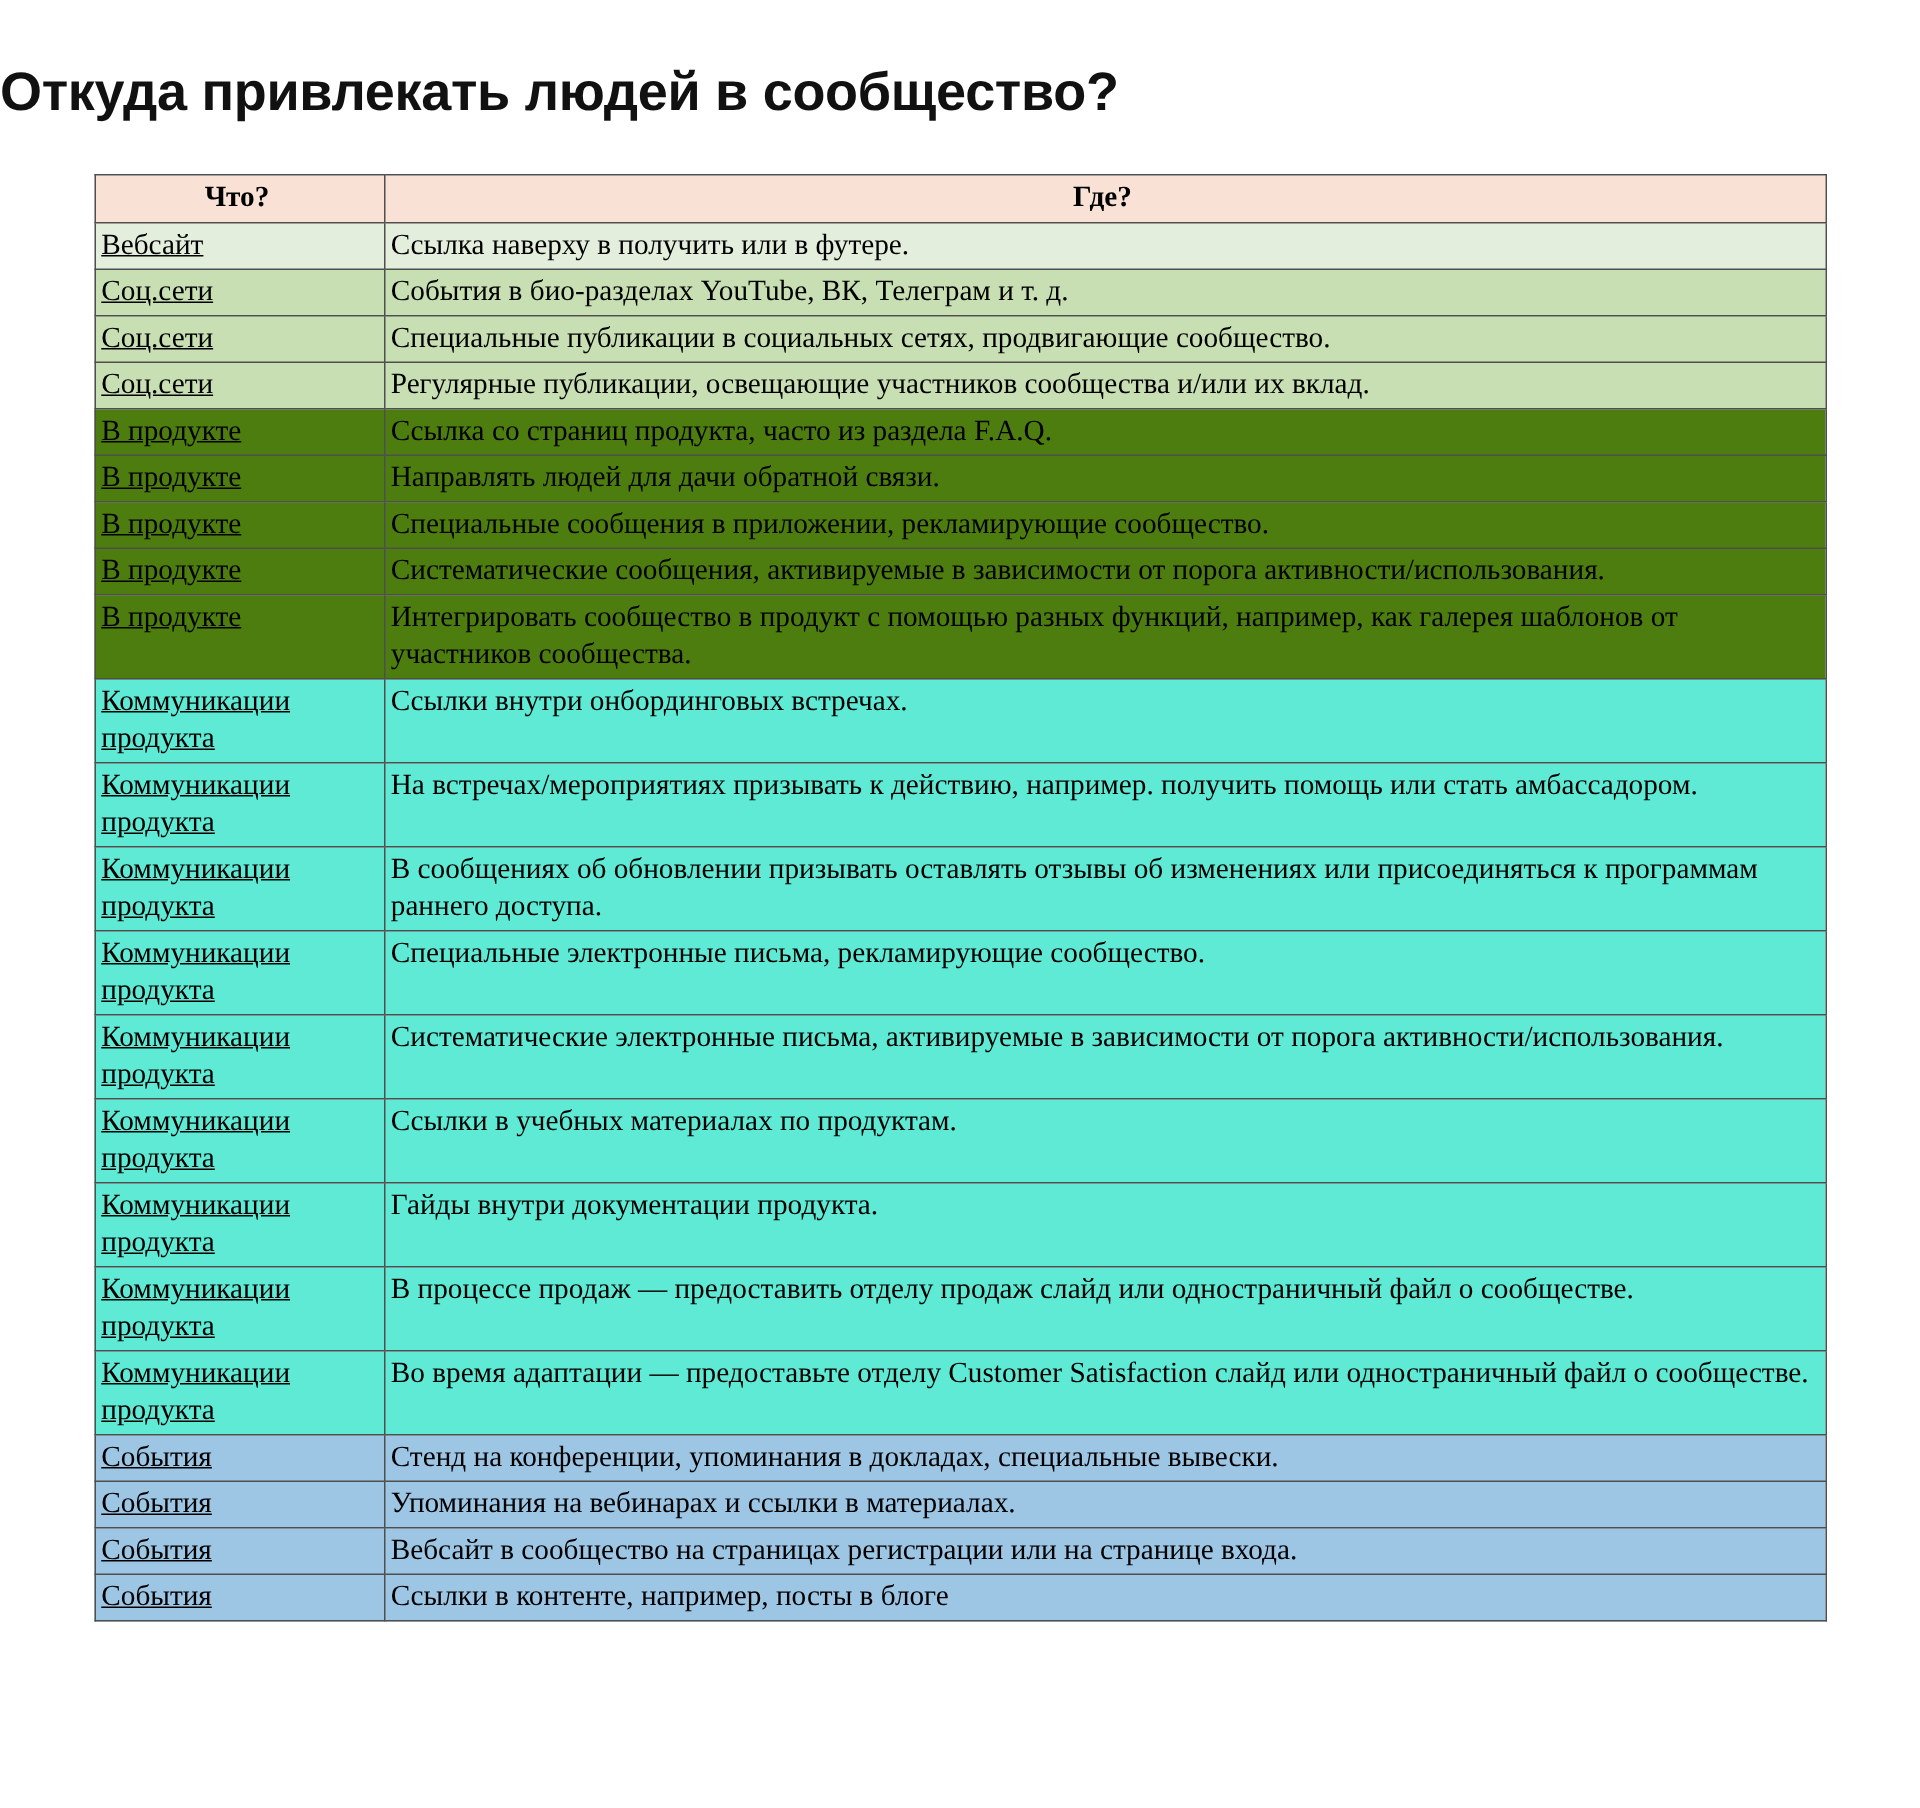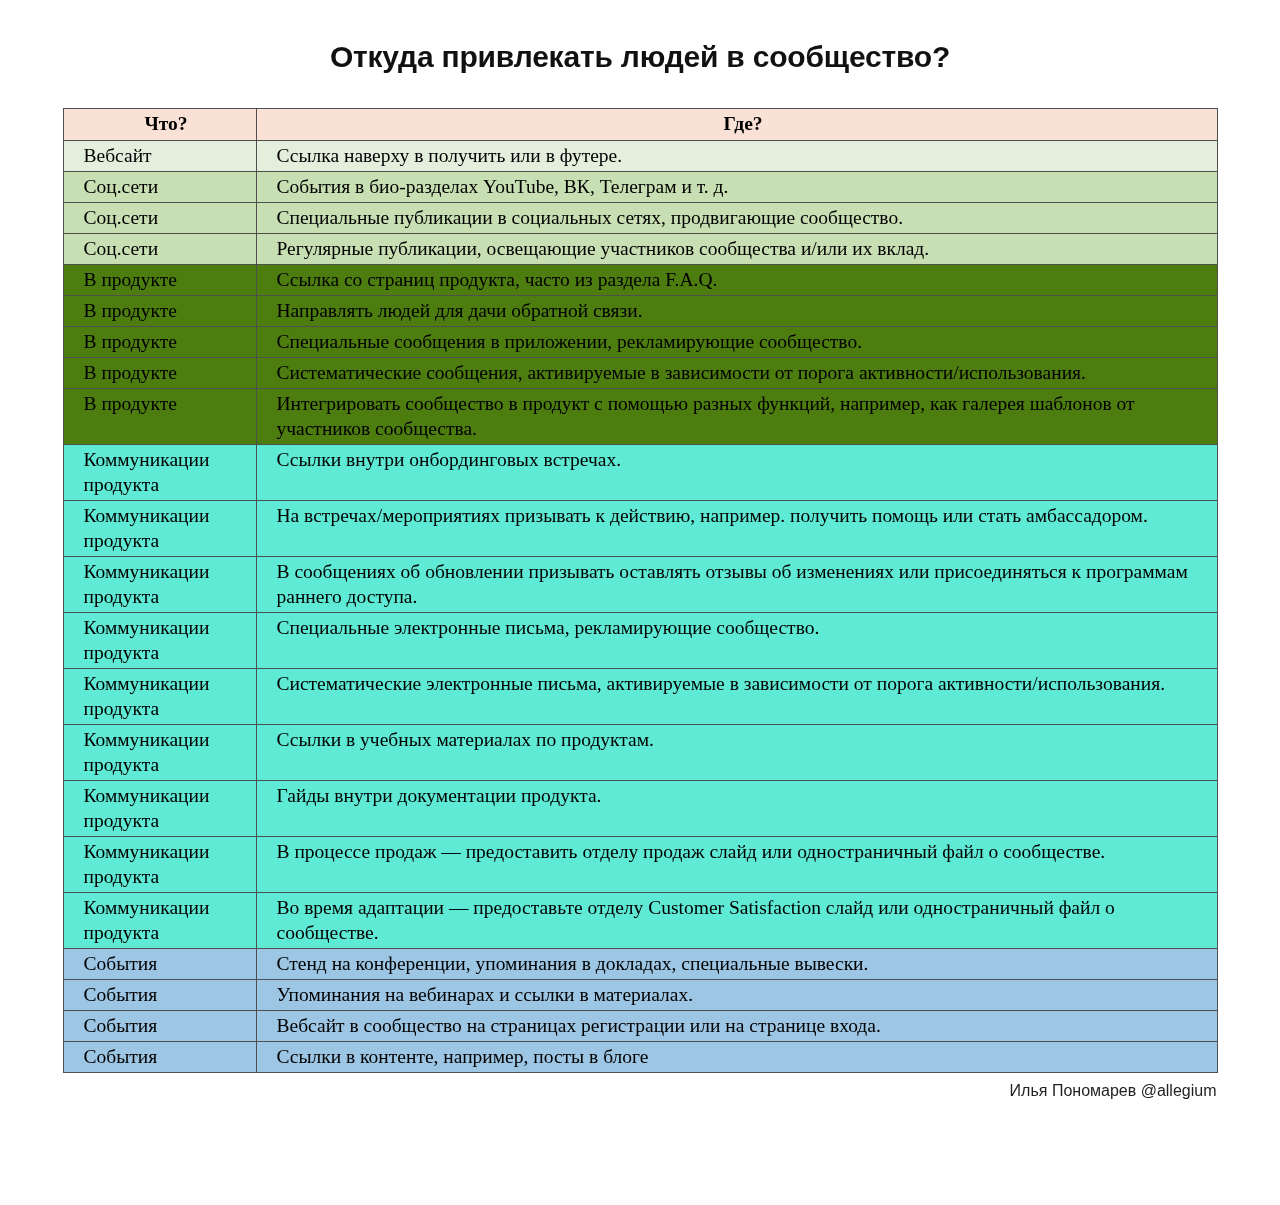--- a/index.html
+++ b/index.html
@@ -25,9 +25,9 @@
   .page-title {
     font-family: "Liberation Sans", "DejaVu Sans", sans-serif;
     font-weight: bold;
-    font-size: 30px;
+    font-size: 36px;
     line-height: 38px;
-    text-align: center;
+    text-align: left;
     color: #111111;
     padding-top: 18px;
     padding-bottom: 12px;

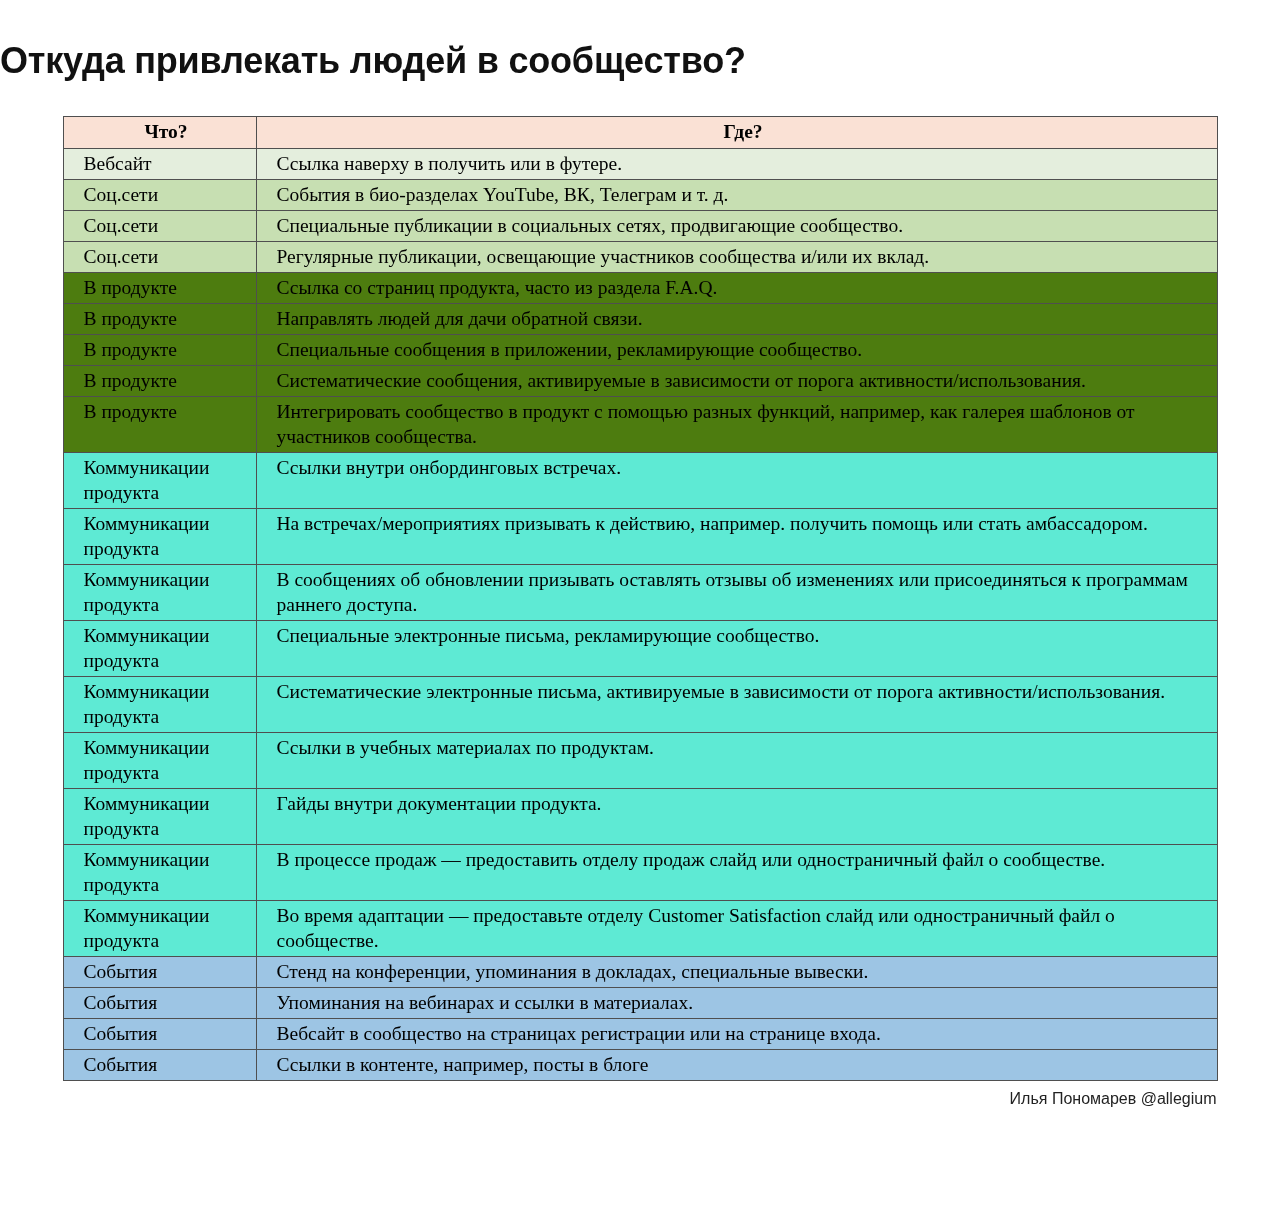--- a/index.html
+++ b/index.html
@@ -50,7 +50,7 @@
   table.matrix td {
     border: 1px solid #4f4f4f;
     vertical-align: top;
-    padding: 2px 7px 3px 20px;
+    padding: 2px 7px 3px 4px;
     font-size: 19.5px;
     line-height: 25px;
   }

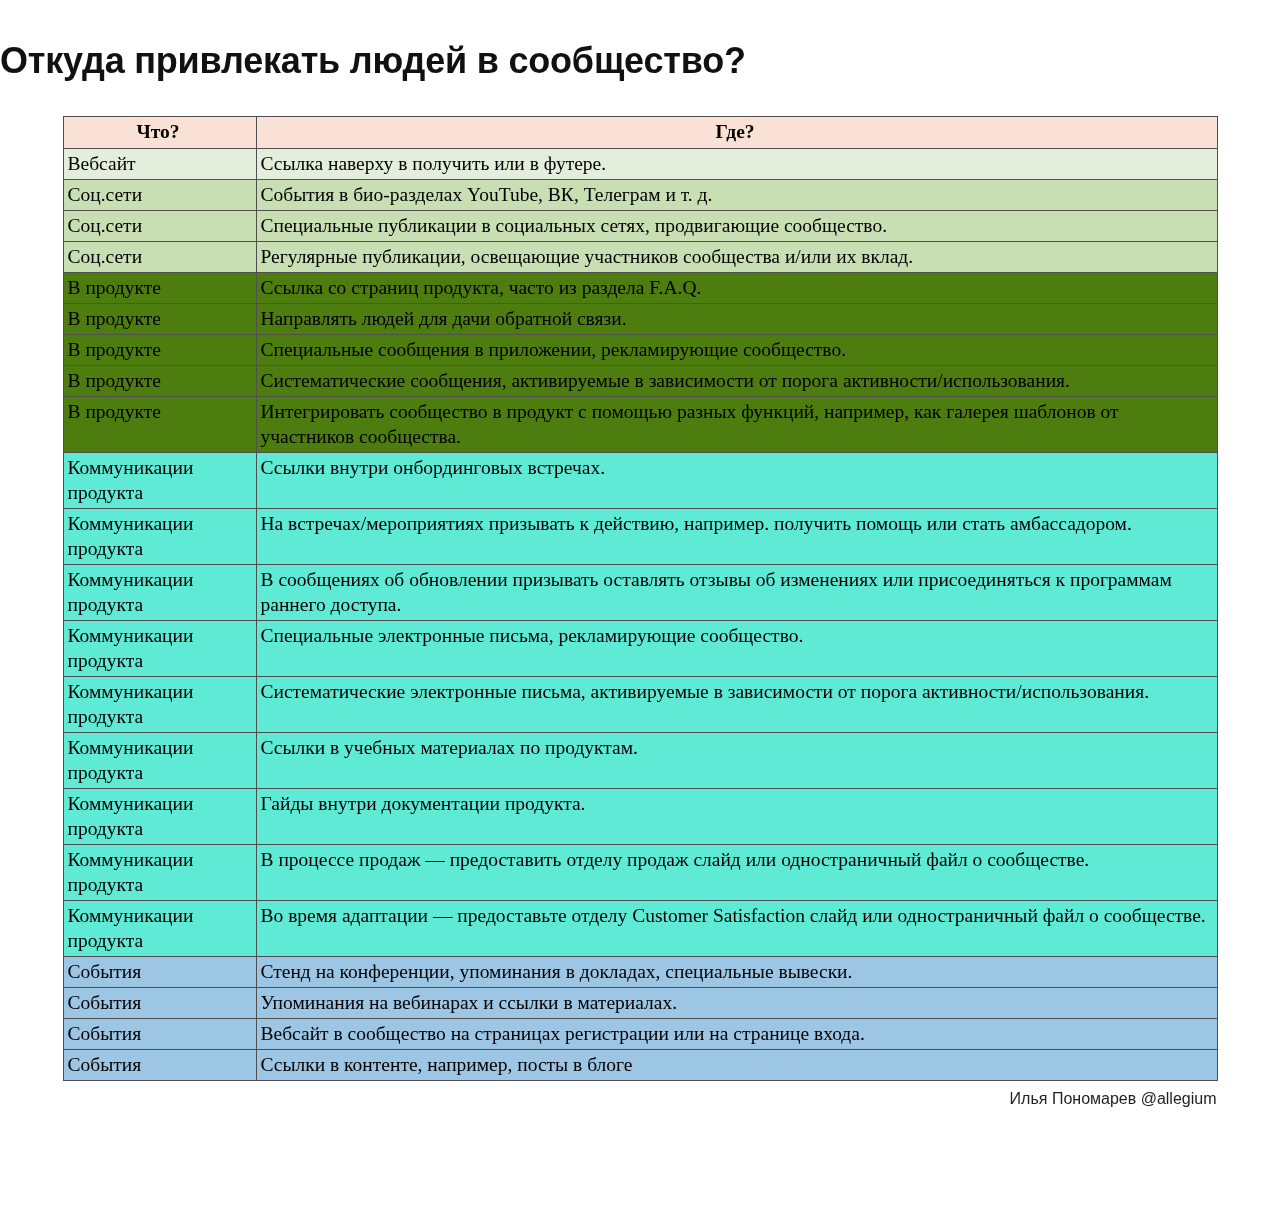--- a/index.html
+++ b/index.html
@@ -66,6 +66,7 @@
   td.cell-what {
     white-space: normal;
     word-break: normal;
+    text-decoration: underline;
   }
   
   tr.g-website   td { background: #e4eedd; }

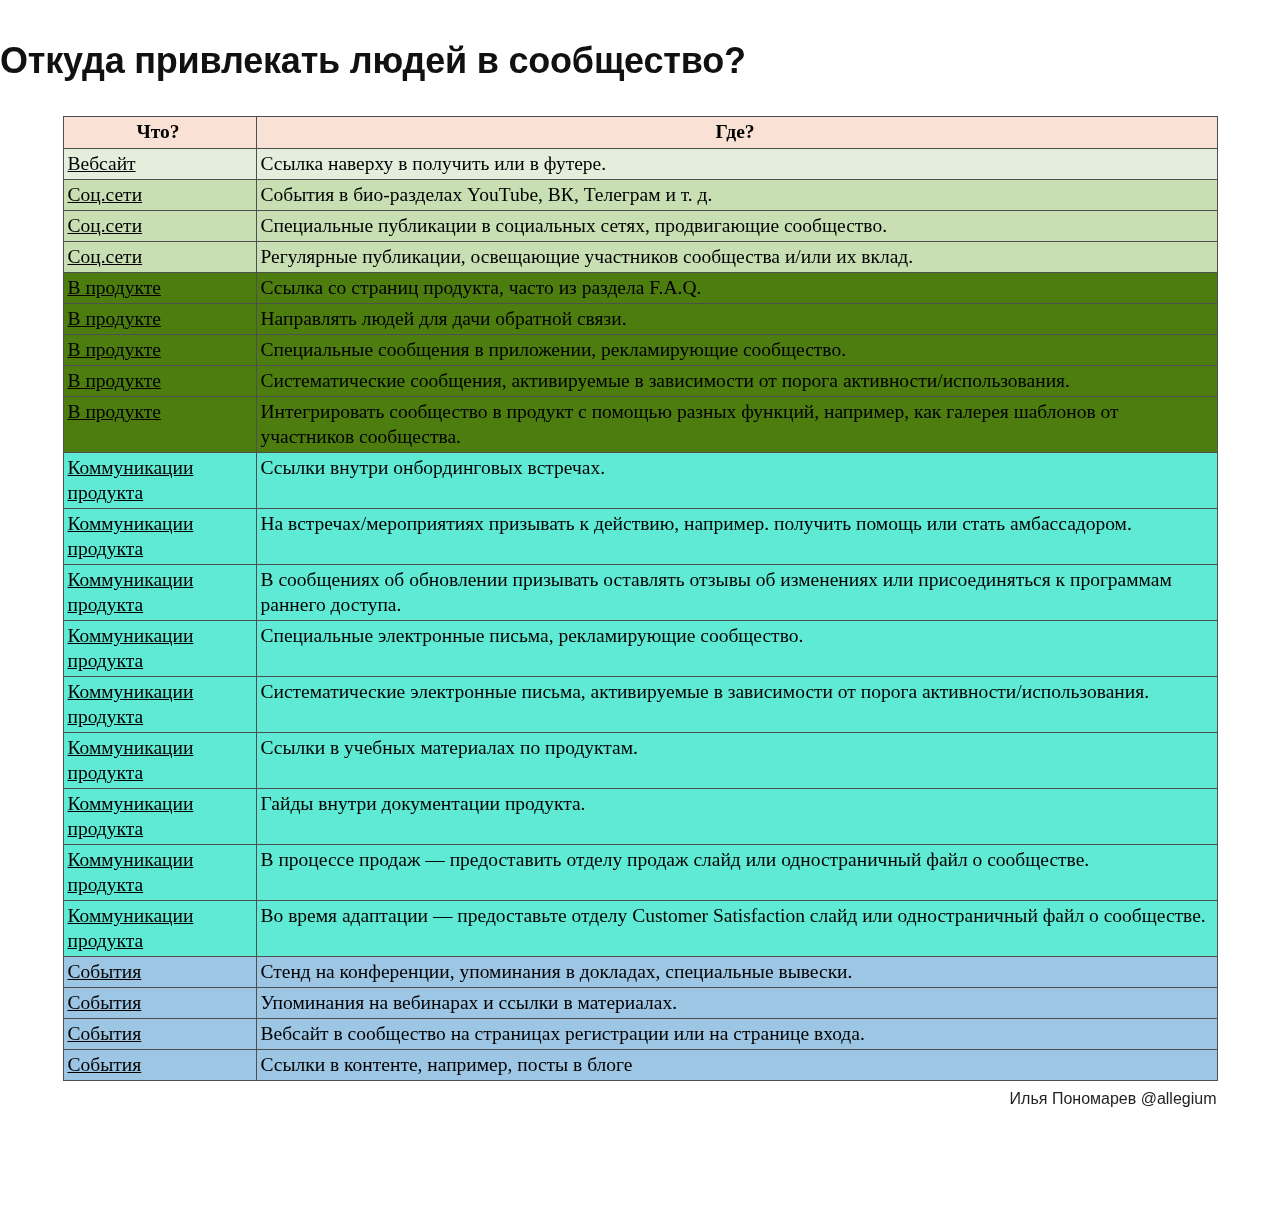--- a/index.html
+++ b/index.html
@@ -199,7 +199,6 @@
     </table>
   </div>
 
-  <div class="footer-credit">Илья Пономарев @allegium</div>
 
 </div>
 

